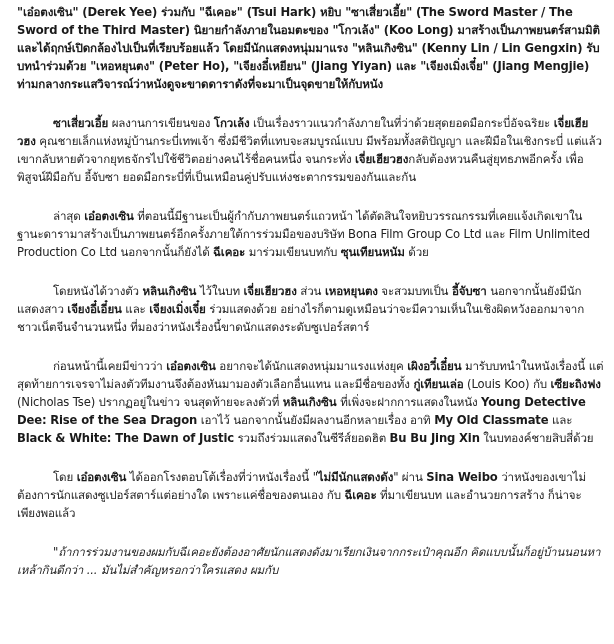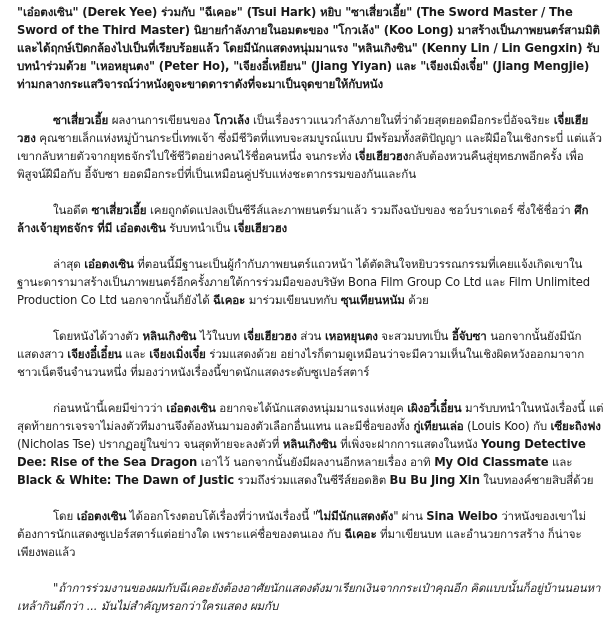--- a/index.html
+++ b/index.html
@@ -12,7 +12,7 @@
     }
     .article { padding: 3px 10px 0 17px; }
     .para { margin: 0 0 18px 0; letter-spacing: -0.15px; }
-    .para.indent { text-indent: 36px; }
+    .para.indent { text-indent: 36px; margin-top: 21px; }
     .para.allbold { font-weight: bold; color: #1a1a1a; }
     b, .b { font-weight: bold; color: #1a1a1a; }
     i, .i { font-style: italic; }

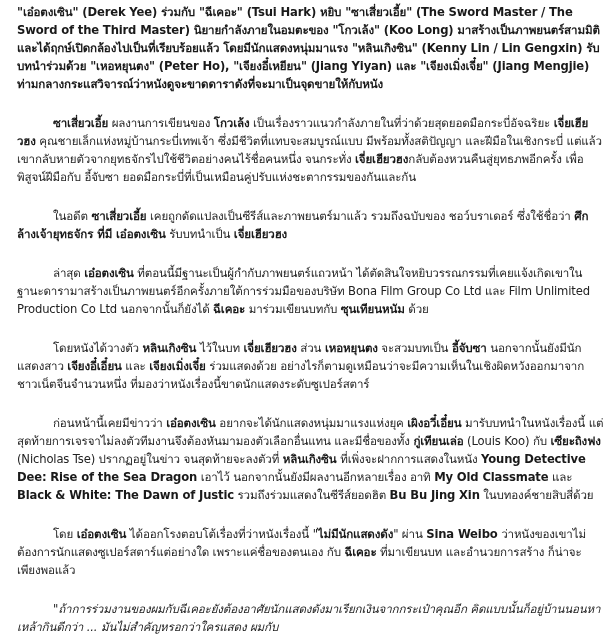--- a/index.html
+++ b/index.html
@@ -24,7 +24,6 @@
 <div class="article" id="article">
     <p class="para allbold"><span class="run b">"เอ๋อตงเซิน" (Derek Yee) ร่วมกับ "ฉีเคอะ" (Tsui Hark) หยิบ "ซาเสี่ยวเอี้ย" (The Sword Master / The Sword of the Third Master) นิยายกำลังภายในอมตะของ "โกวเล้ง" (Koo Long) มาสร้างเป็นภาพยนตร์สามมิติ และได้ฤกษ์เปิดกล้องไปเป็นที่เรียบร้อยแล้ว โดยมีนักแสดงหนุ่มมาแรง "หลินเกิงซิน" (Kenny Lin / Lin Gengxin) รับบทนำร่วมด้วย "เหอหยุนตง" (Peter Ho), "เจียงอี๋เหยียน" (Jiang Yiyan) และ "เจียงเมิ่งเจี๋ย" (Jiang Mengjie) ท่ามกลางกระแสวิจารณ์ว่าหนังดูจะขาดดาราดังที่จะมาเป็นจุดขายให้กับหนัง</span></p>
     <p class="para indent"><span class="run b">ซาเสี่ยวเอี้ย</span><span class="run"> ผลงานการเขียนของ </span><span class="run b">โกวเล้ง</span><span class="run"> เป็นเรื่องราวแนวกำลังภายในที่ว่าด้วยสุดยอดมือกระบี่อัจฉริยะ </span><span class="run b">เจี่ยเฮียวฮง</span><span class="run"> คุณชายเล็กแห่งหมู่บ้านกระบี่เทพเจ้า ซึ่งมีชีวิตที่แทบจะสมบูรณ์แบบ มีพร้อมทั้งสติปัญญา และฝีมือในเชิงกระบี่ แต่แล้วเขากลับหายตัวจากยุทธจักรไปใช้ชีวิตอย่างคนไร้ชื่อคนหนึ่ง จนกระทั่ง </span><span class="run b">เจี่ยเฮียวฮง</span><span class="run">กลับต้องหวนคืนสู่ยุทธภพอีกครั้ง เพื่อพิสูจน์ฝีมือกับ อี้จับซา ยอดมือกระบี่ที่เป็นเหมือนคู่ปรับแห่งชะตากรรมของกันและกัน</span></p>
-    <p class="para indent"><span class="run">ในอดีต </span><span class="run b">ซาเสี่ยวเอี้ย</span><span class="run"> เคยถูกดัดแปลงเป็นซีรีส์และภาพยนตร์มาแล้ว รวมถึงฉบับของ ชอว์บราเดอร์ ซึ่งใช้ชื่อว่า </span><span class="run b">ศึกล้างเจ้ายุทธจักร ที่มี เอ๋อตงเซิน</span><span class="run"> รับบทนำเป็น </span><span class="run b">เจี่ยเฮียวฮง</span></p>
     <p class="para indent"><span class="run">ล่าสุด </span><span class="run b">เอ๋อตงเซิน</span><span class="run"> ที่ตอนนี้มีฐานะเป็นผู้กำกับภาพยนตร์แถวหน้า ได้ตัดสินใจหยิบวรรณกรรมที่เคยแจ้งเกิดเขาในฐานะดารามาสร้างเป็นภาพยนตร์อีกครั้งภายใต้การร่วมมือของบริษัท Bona Film Group Co Ltd และ Film Unlimited Production Co Ltd นอกจากนั้นก็ยังได้ </span><span class="run b">ฉีเคอะ</span><span class="run"> มาร่วมเขียนบทกับ </span><span class="run b">ซุนเทียนหนัม</span><span class="run"> ด้วย</span></p>
     <p class="para indent"><span class="run">โดยหนังได้วางตัว </span><span class="run b">หลินเกิงซิน</span><span class="run"> ไว้ในบท </span><span class="run b">เจี่ยเฮียวฮง</span><span class="run"> ส่วน </span><span class="run b">เหอหยุนตง</span><span class="run"> จะสวมบทเป็น </span><span class="run b">อี้จับซา</span><span class="run"> นอกจากนั้นยังมีนักแสดงสาว </span><span class="run b">เจียงอี๋เอี๋ยน</span><span class="run"> และ </span><span class="run b">เจียงเมิ่งเจี๋ย</span><span class="run"> ร่วมแสดงด้วย อย่างไรก็ตามดูเหมือนว่าจะมีความเห็นในเชิงผิดหวังออกมาจากชาวเน็ตจีนจำนวนหนึ่ง ที่มองว่าหนังเรื่องนี้ขาดนักแสดงระดับซูเปอร์สตาร์</span></p>
     <p class="para indent"><span class="run">ก่อนหน้านี้เคยมีข่าวว่า </span><span class="run b">เอ๋อตงเซิน</span><span class="run"> อยากจะได้นักแสดงหนุ่มมาแรงแห่งยุค </span><span class="run b">เผิงอวี๋เอี๋ยน</span><span class="run"> มารับบทนำในหนังเรื่องนี้ แต่สุดท้ายการเจรจาไม่ลงตัวทีมงานจึงต้องหันมามองตัวเลือกอื่นแทน และมีชื่อของทั้ง </span><span class="run b">กู่เทียนเล่อ</span><span class="run"> (Louis Koo) กับ </span><span class="run b">เซียะถิงฟง</span><span class="run"> (Nicholas Tse) ปรากฏอยู่ในข่าว จนสุดท้ายจะลงตัวที่ </span><span class="run b">หลินเกิงซิน</span><span class="run"> ที่เพิ่งจะฝากการแสดงในหนัง </span><span class="run b">Young Detective Dee: Rise of the Sea Dragon</span><span class="run"> เอาไว้ นอกจากนั้นยังมีผลงานอีกหลายเรื่อง อาทิ </span><span class="run b">My Old Classmate</span><span class="run"> และ </span><span class="run b">Black &amp; White: The Dawn of Justic</span><span class="run"> รวมถึงร่วมแสดงในซีรีส์ยอดฮิต </span><span class="run b">Bu Bu Jing Xin</span><span class="run"> ในบทองค์ชายสิบสี่ด้วย</span></p>

